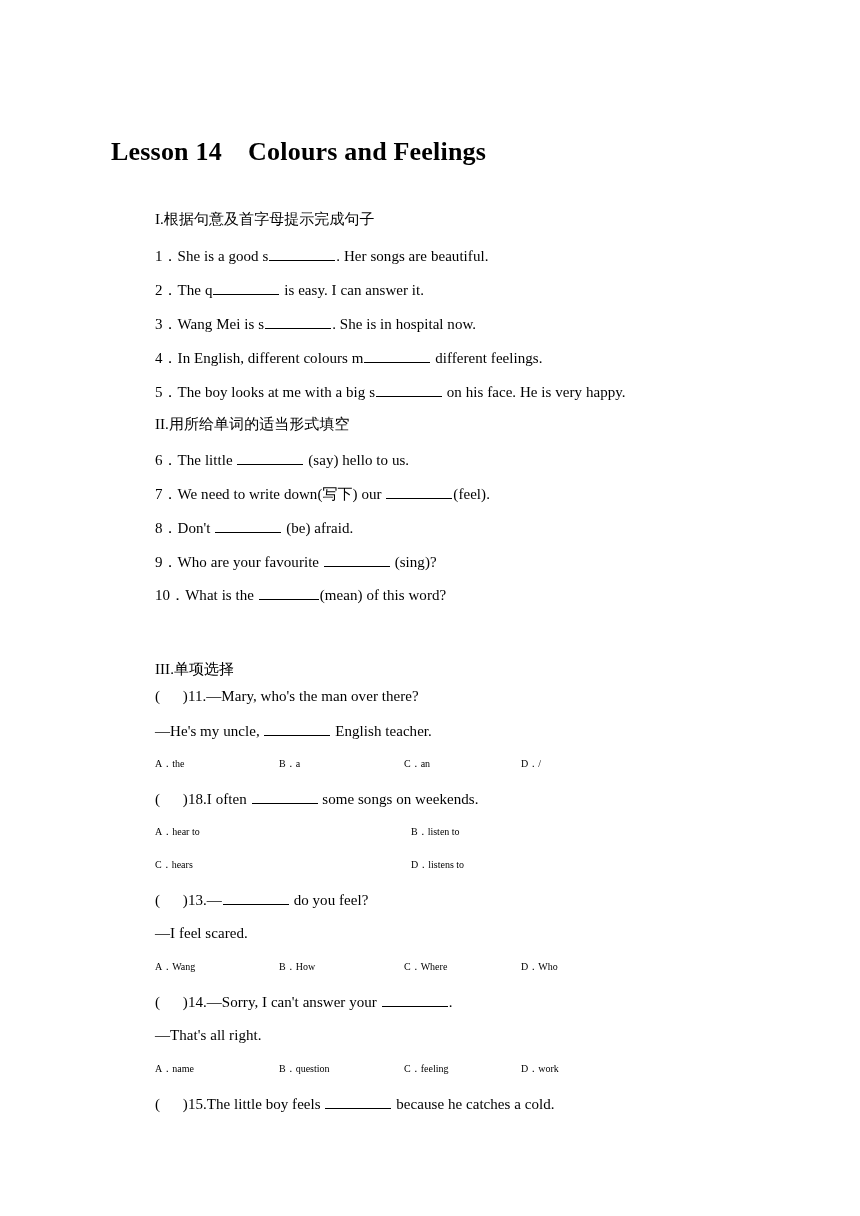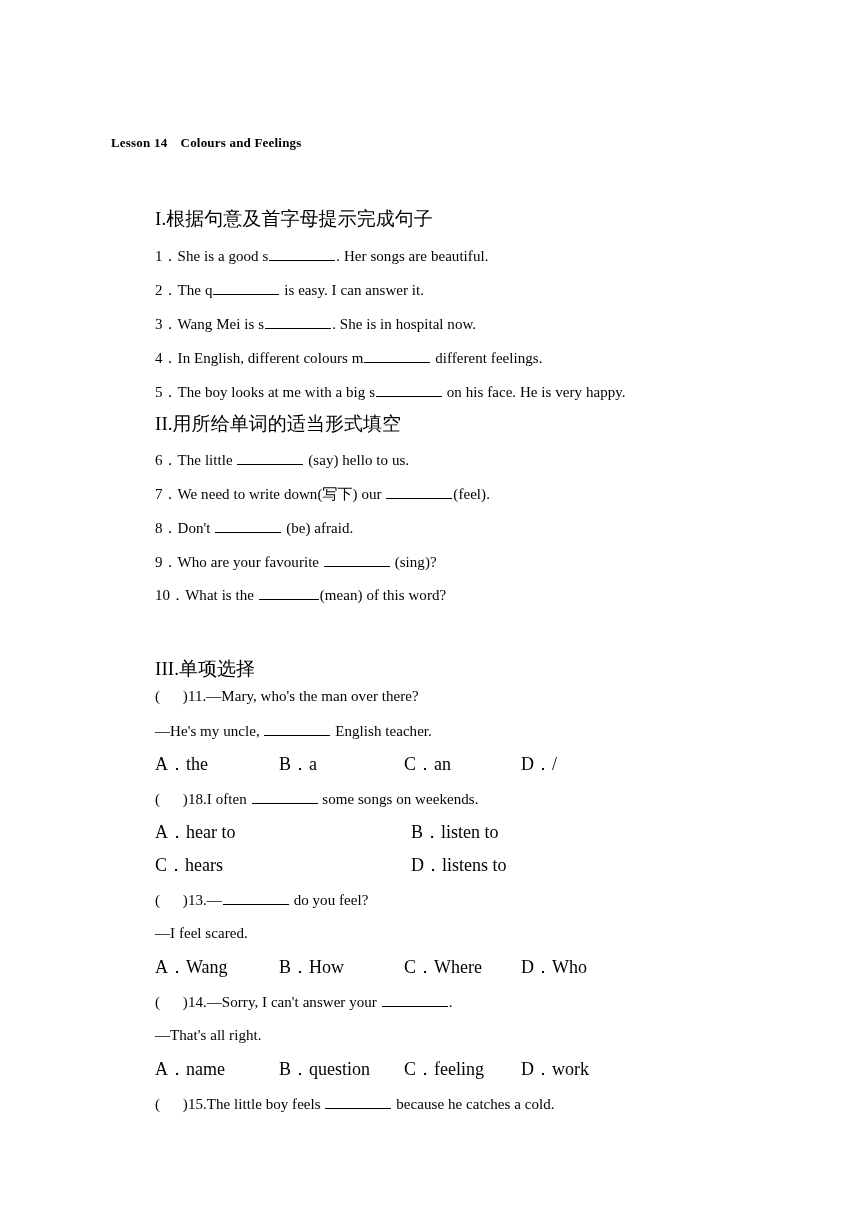--- a/index.html
+++ b/index.html
@@ -33,7 +33,7 @@
 
   
   .doc-title {
-    font-size: 13px;
+    font-size: 26px;
     font-weight: bold;
     letter-spacing: 0.2px;
     margin: 0;

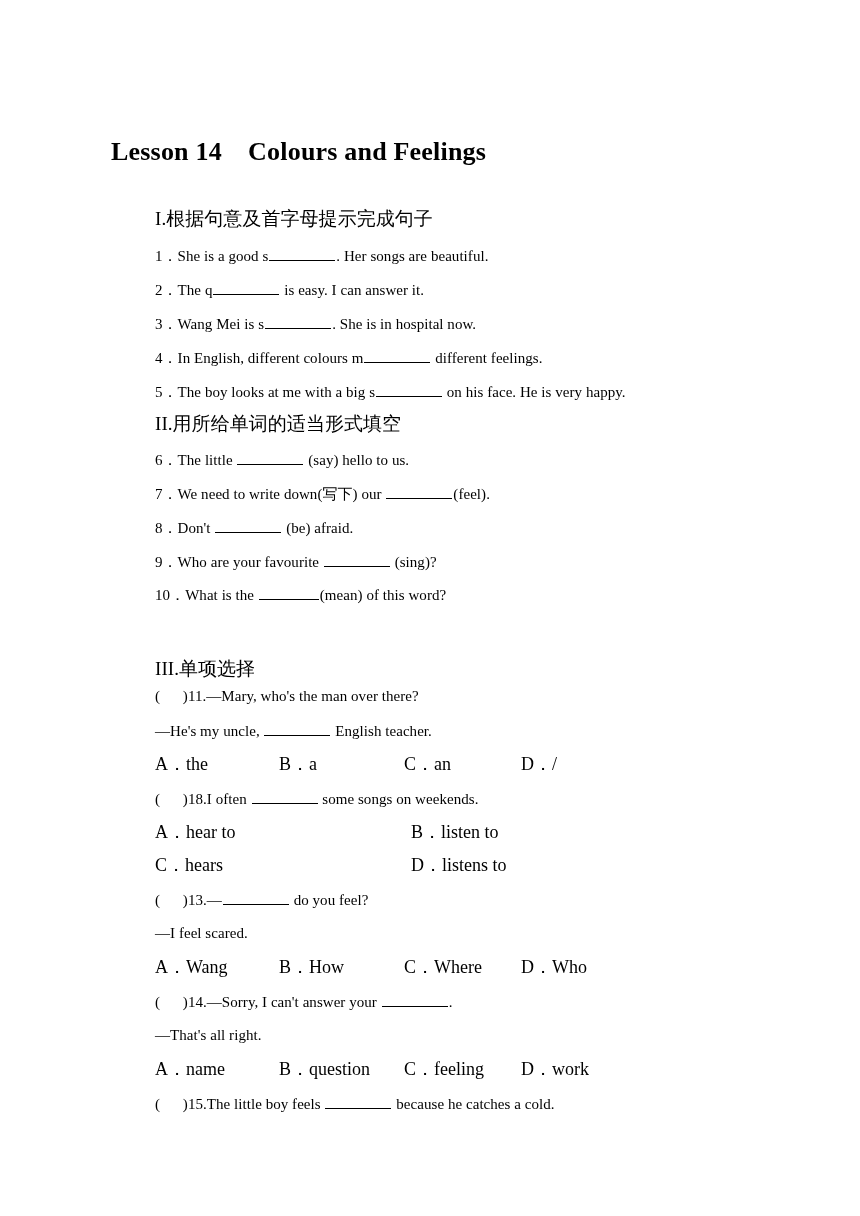--- a/index.html
+++ b/index.html
@@ -53,7 +53,7 @@
     letter-spacing: 0.05px;
   }
   .line.cn {
-    font-size: 19px;
+    font-size: 15px;
   }
   .blank {
     display: inline-block;

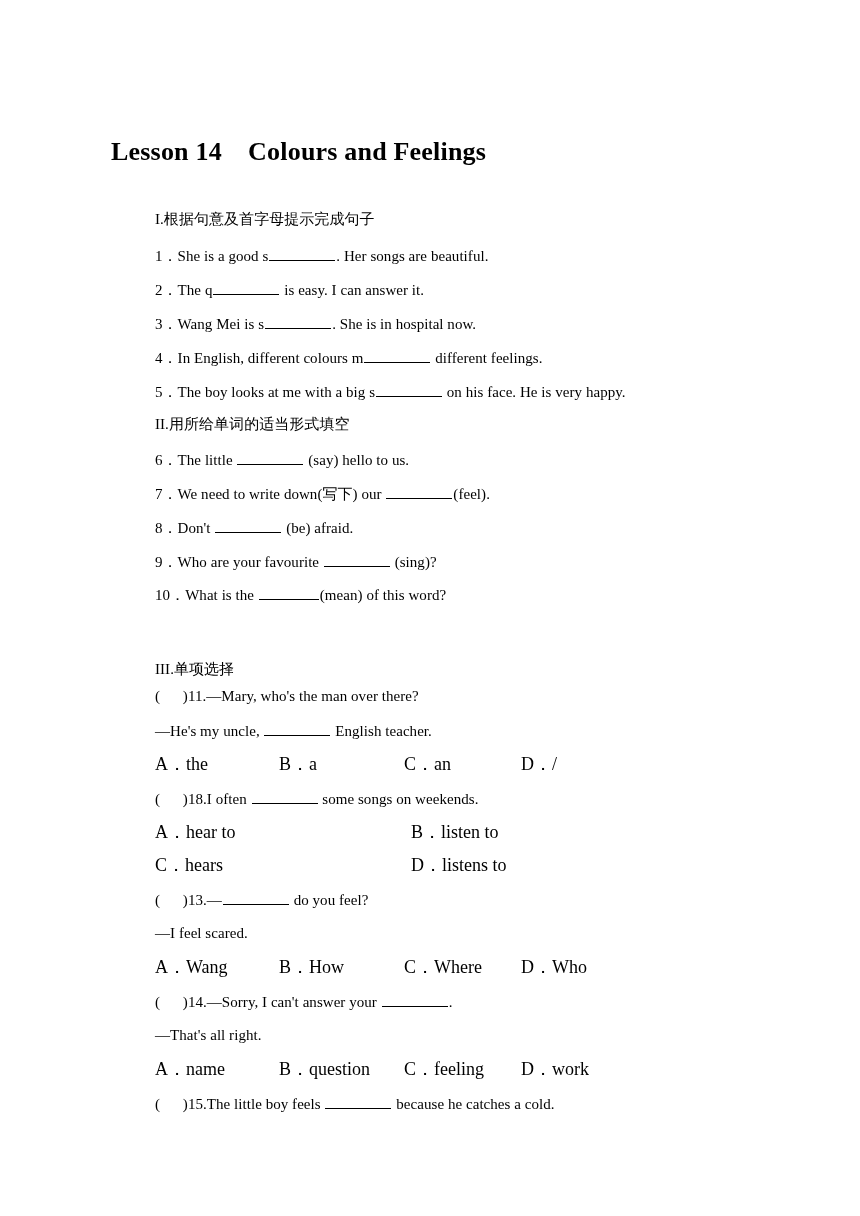--- a/index.html
+++ b/index.html
@@ -70,7 +70,7 @@
     position: absolute;
     width: 600px;
     height: 20px;
-    font-size: 18px;
+    font-size: 10px;
     line-height: 18px;
   }
   .optrow .opt {

